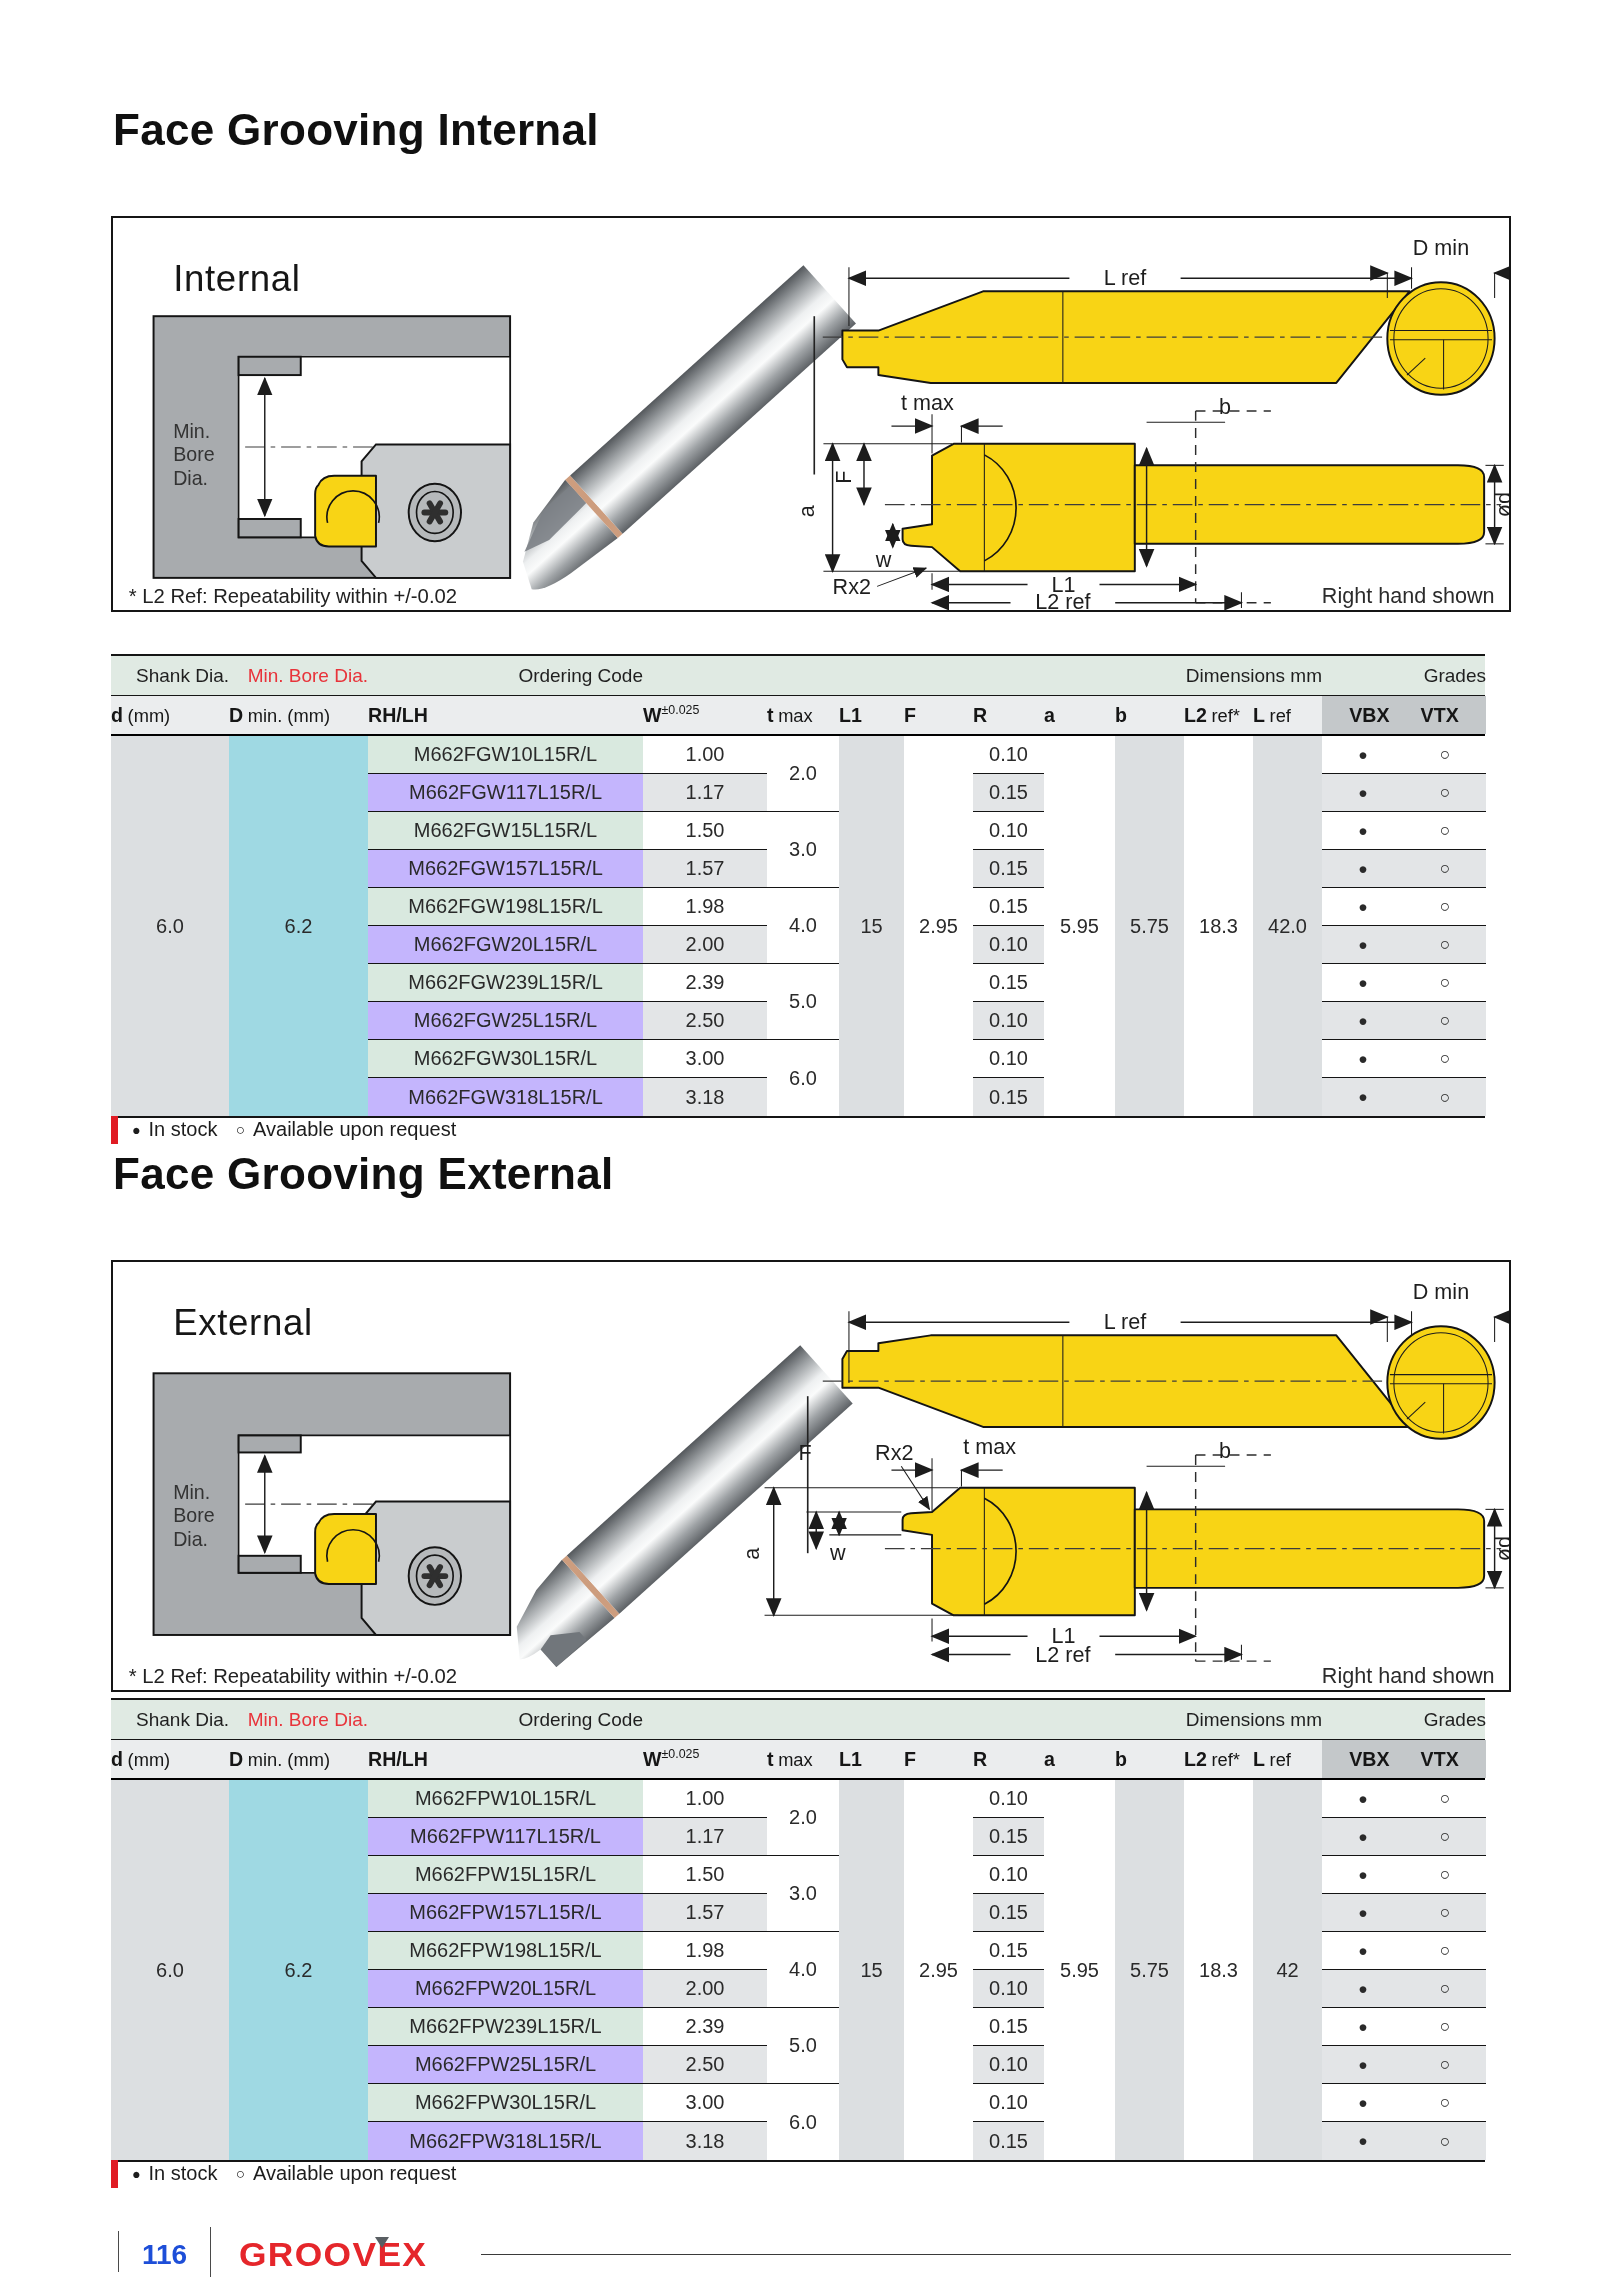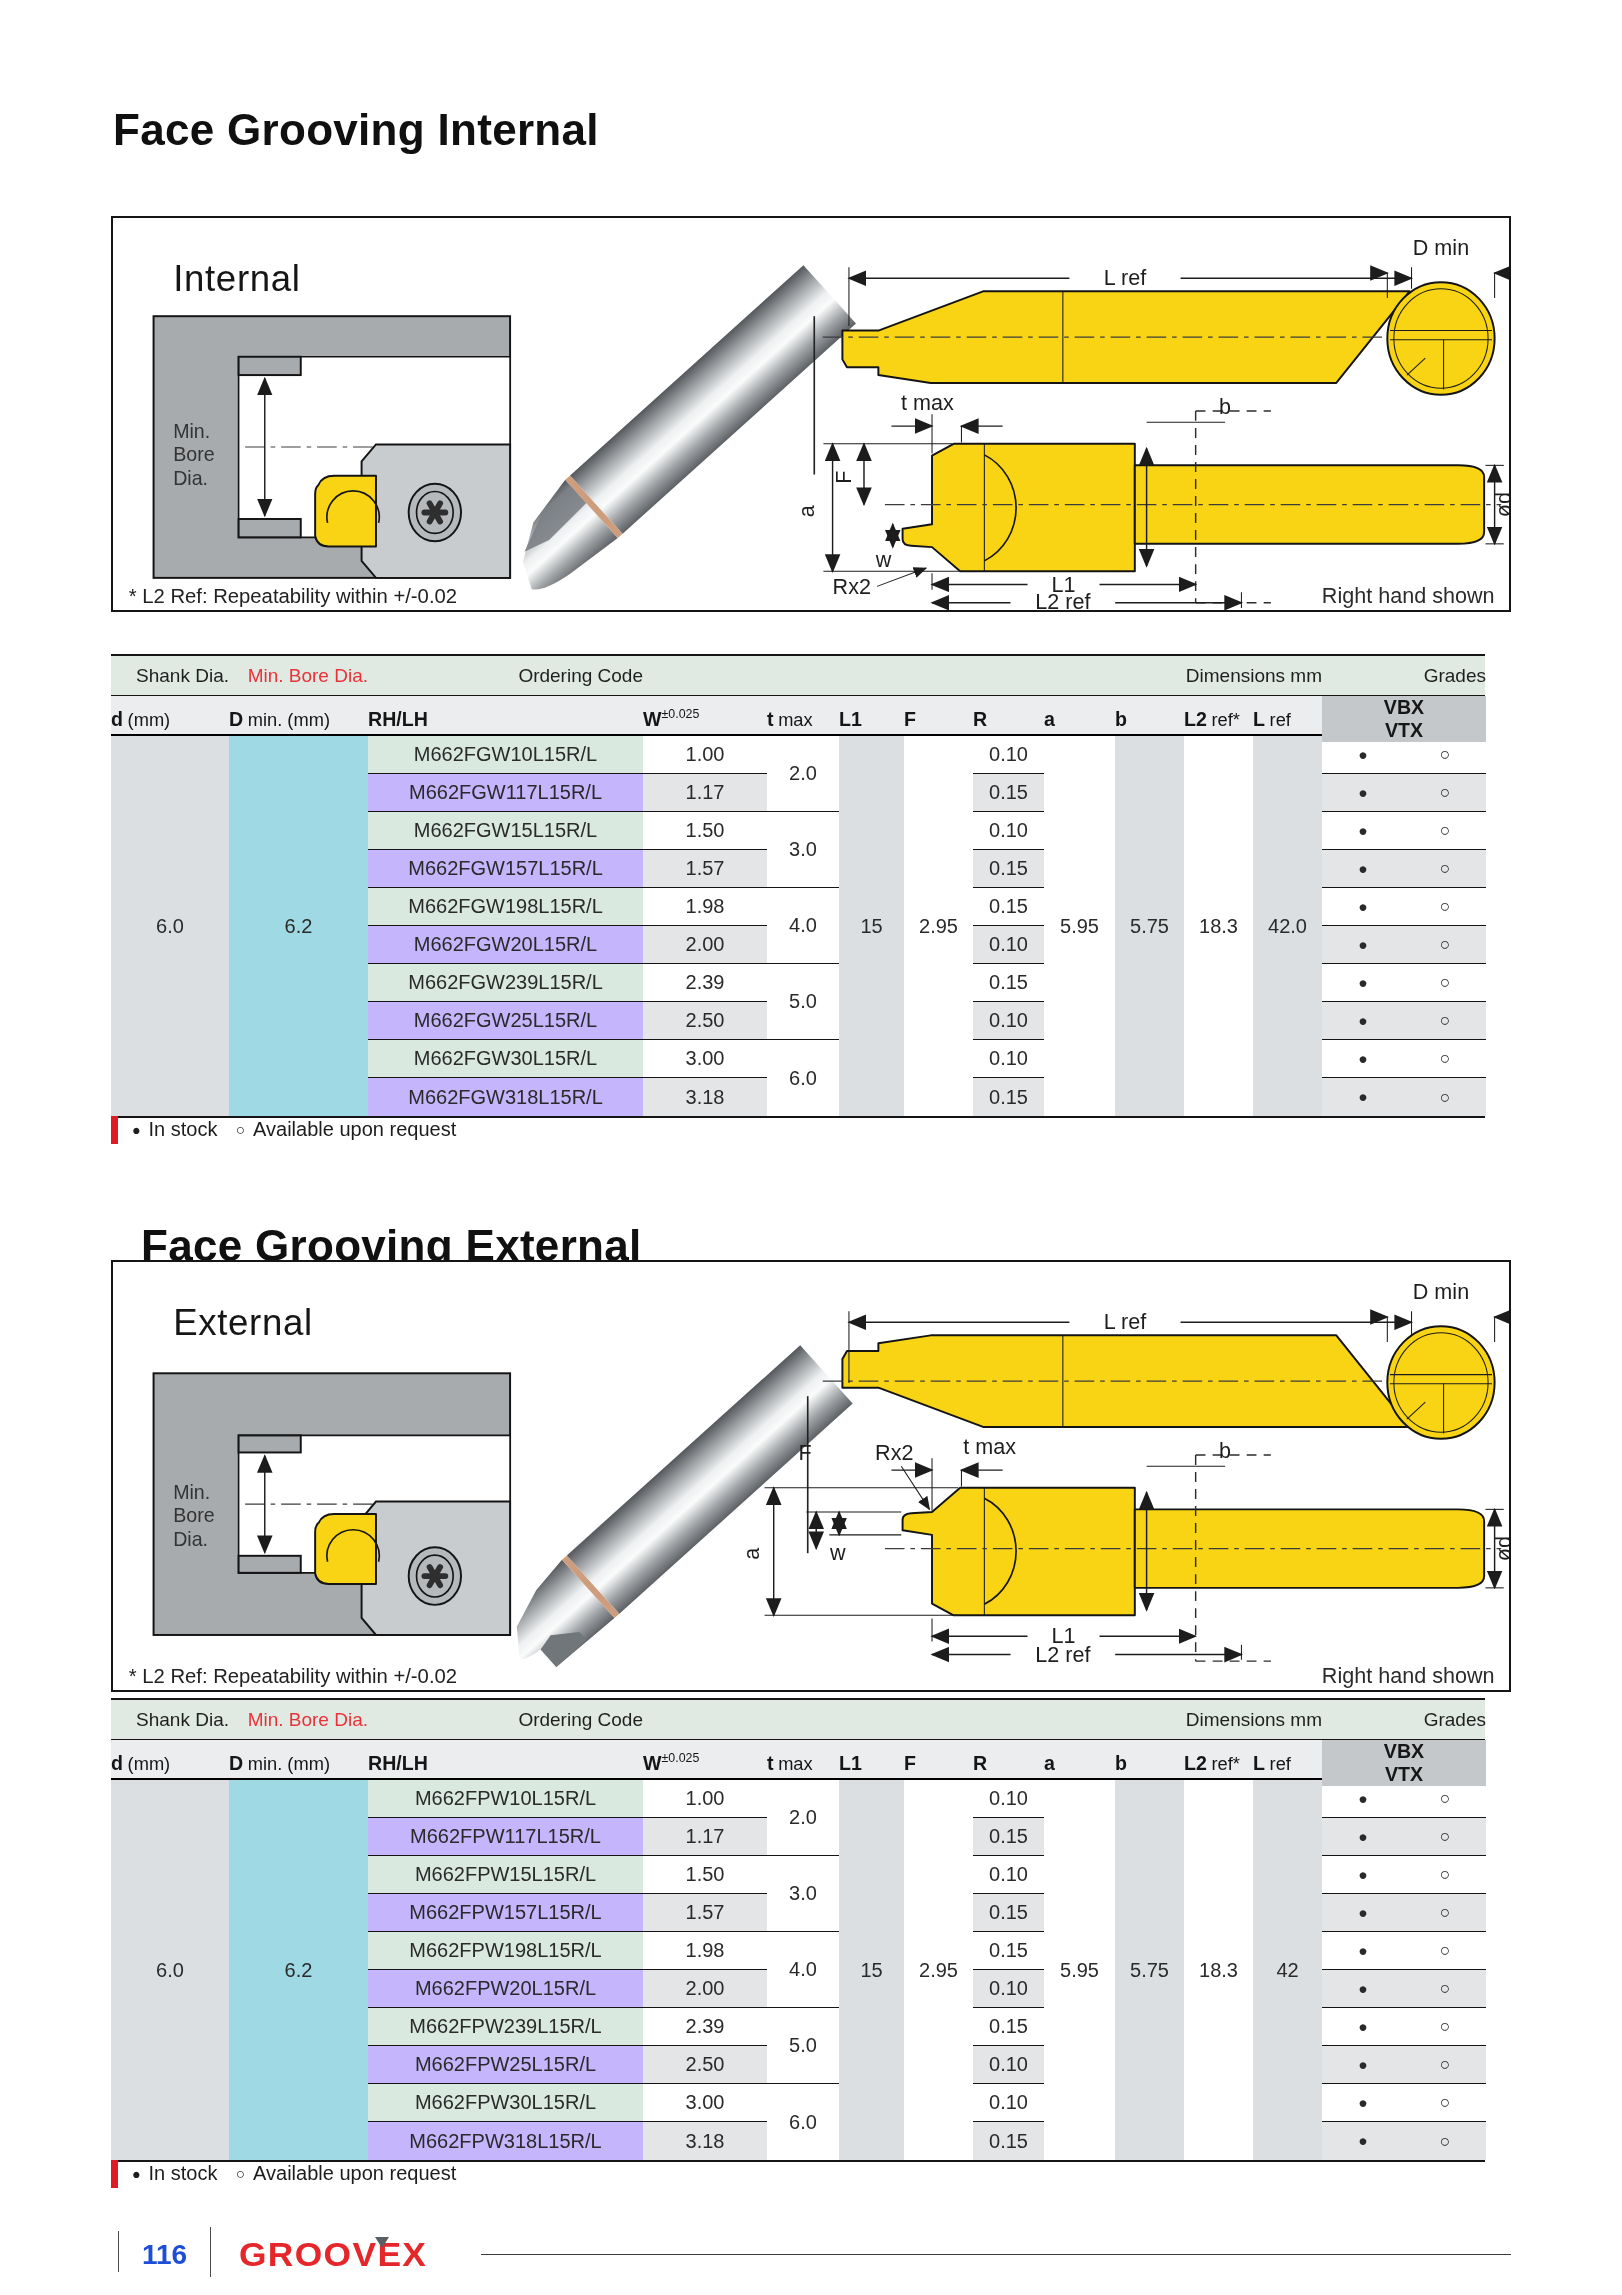--- a/index.html
+++ b/index.html
@@ -47,7 +47,7 @@
   .u{margin-left:4.6px;font-size:18.3px;}
   .sup{font-size:12.4px;vertical-align:7.9px;font-weight:normal;}
   .grades-cell{align-self:stretch;background:#c4c8ca;display:flex;align-items:center;
-               justify-content:space-around;font-weight:bold;padding:0 11.8px;flex-direction:column;}
+               justify-content:space-around;font-weight:bold;padding:0 11.8px;}
   .tbody{display:grid;grid-template-columns:118px 139px 275px 124px 72px 65px 69px 71px 71px 69px 69px 69px 82px 82px;
          grid-auto-rows:38px;border-bottom:2.6px solid #151515;background:#fff;}
   .cell{display:flex;align-items:center;justify-content:center;font-size:20px;color:#2a2a2a;}

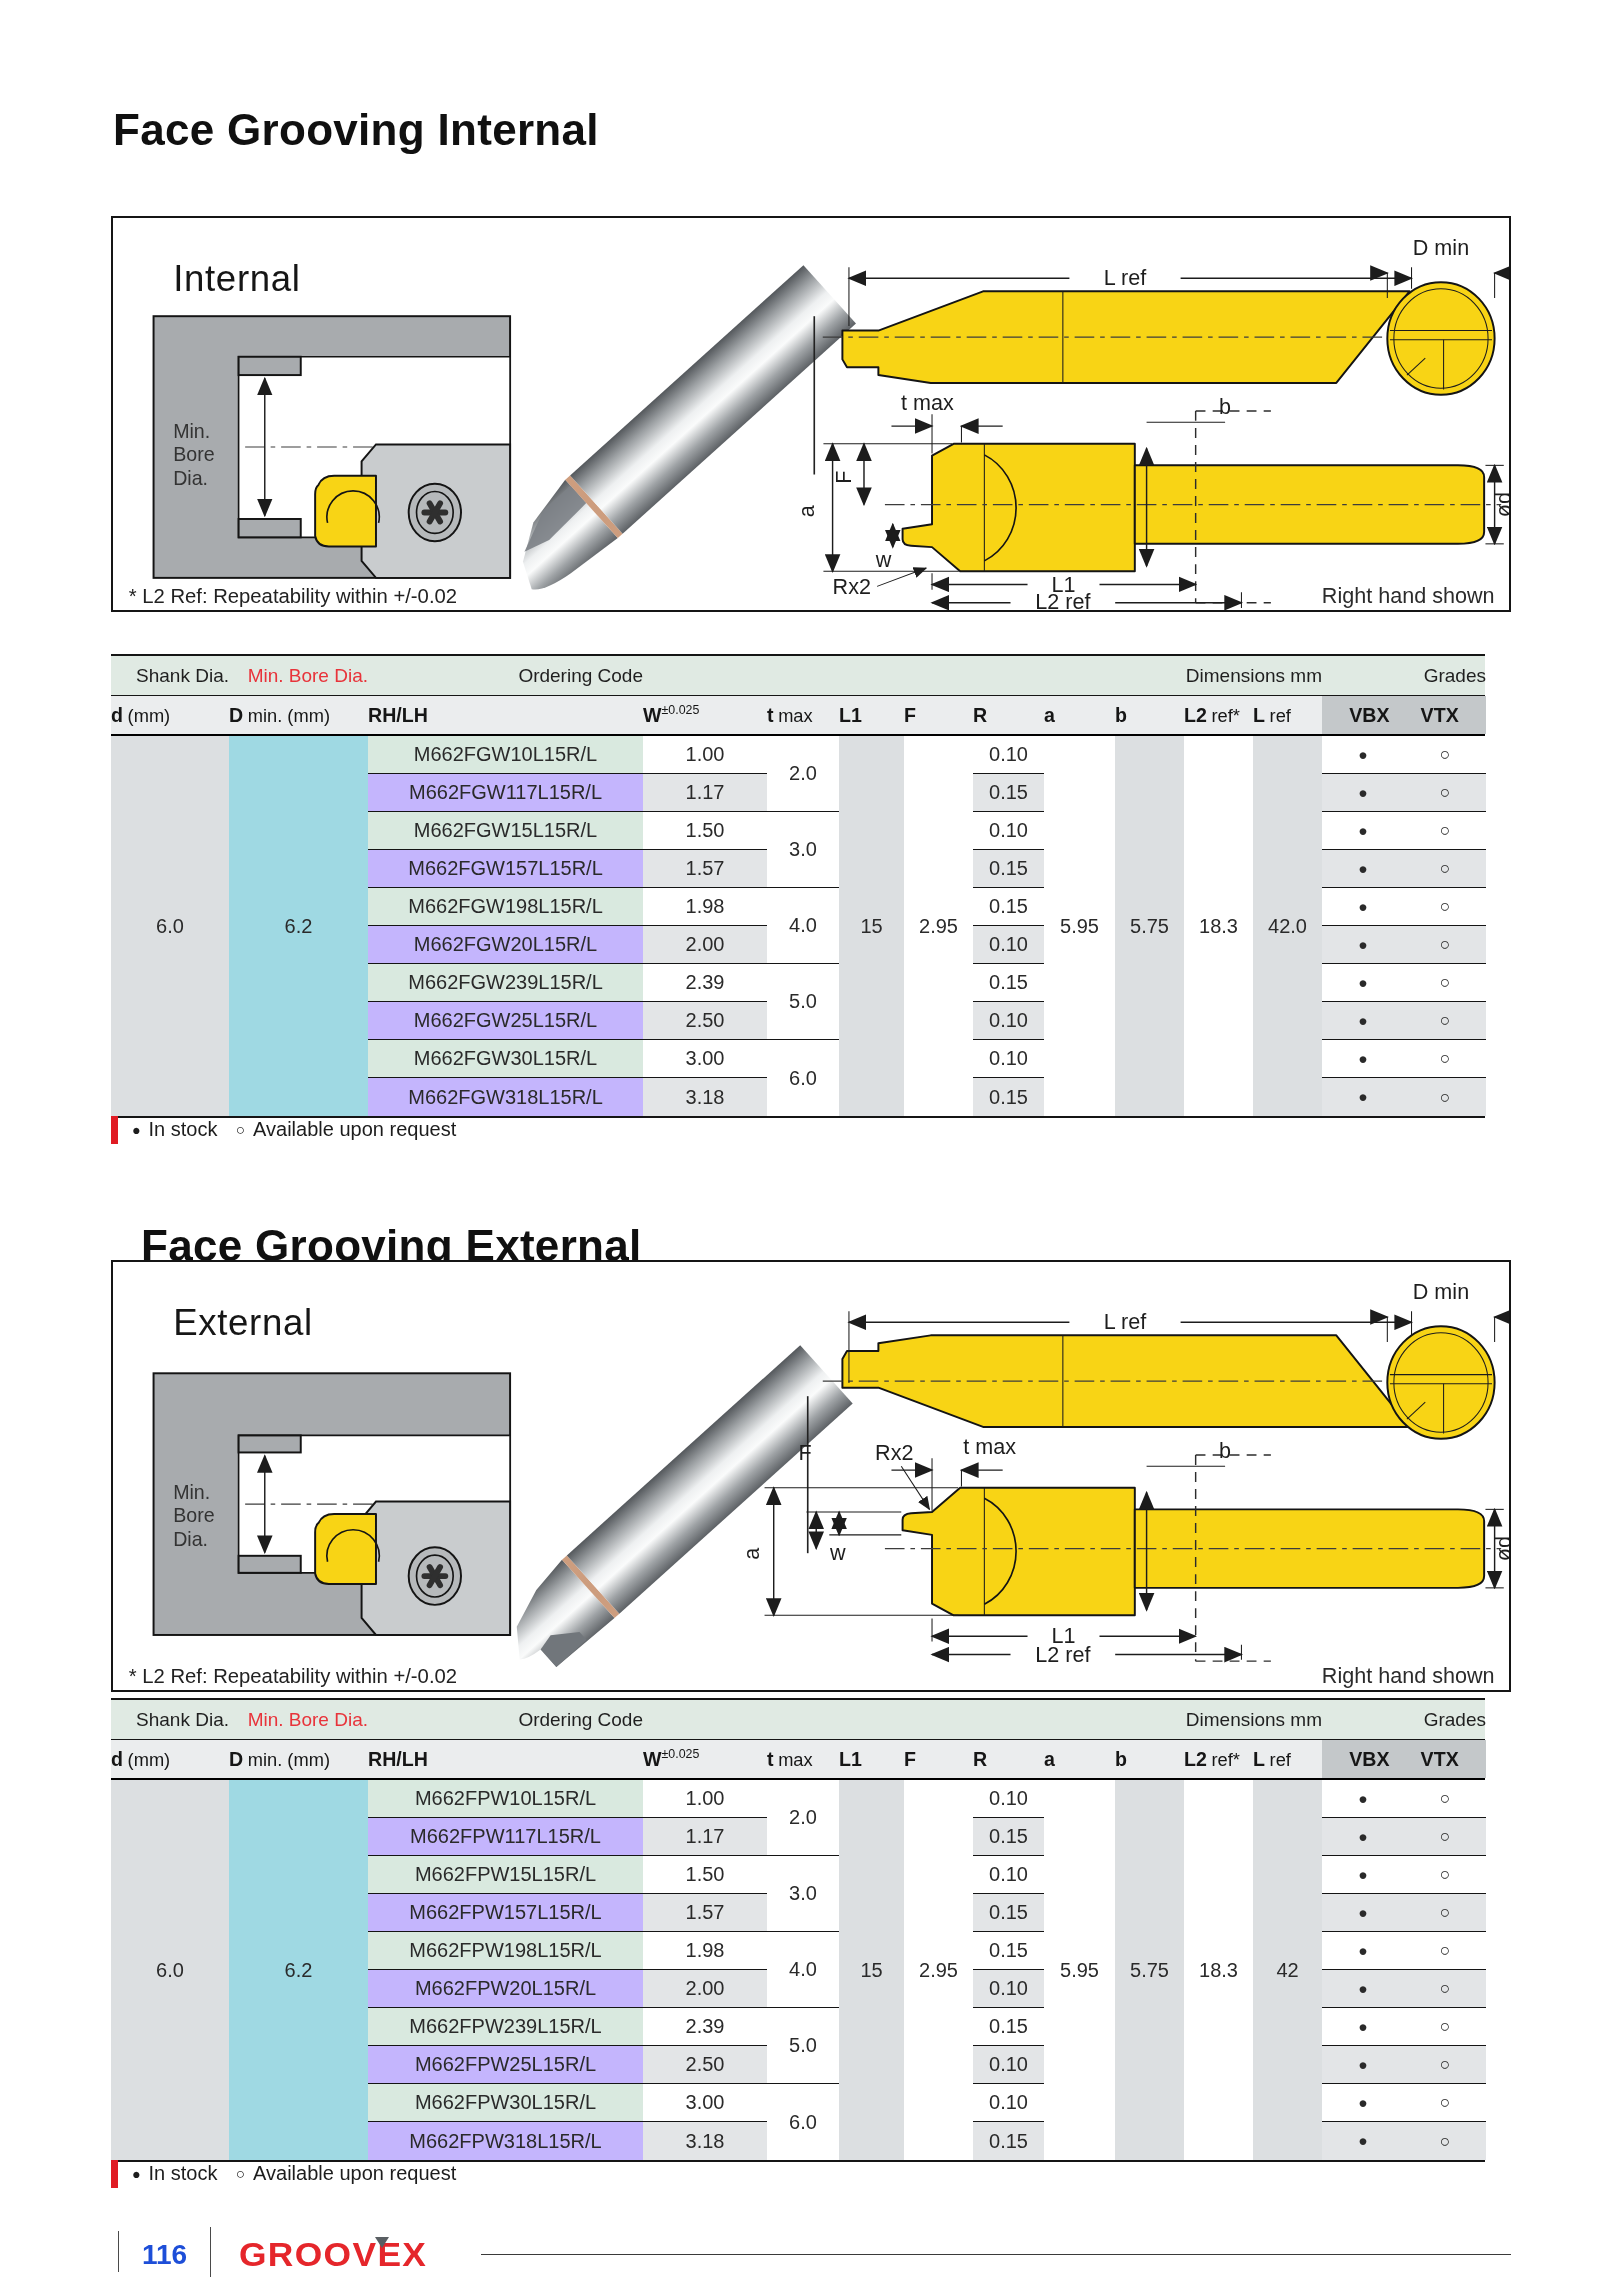--- a/index.html
+++ b/index.html
@@ -9,7 +9,7 @@
   .page-title{position:absolute;left:113px;font-size:44px;font-weight:bold;
               color:#101010;letter-spacing:0.3px;}
   #title-internal{top:105px;}
-  #title-external{top:1221px;margin-left:28px;}
+  #title-external{top:1149px;}
 
   .dbox{position:absolute;left:111px;width:1396px;border:2px solid #151515;background:#fff;}
   #box-internal{top:216px;height:392px;}

